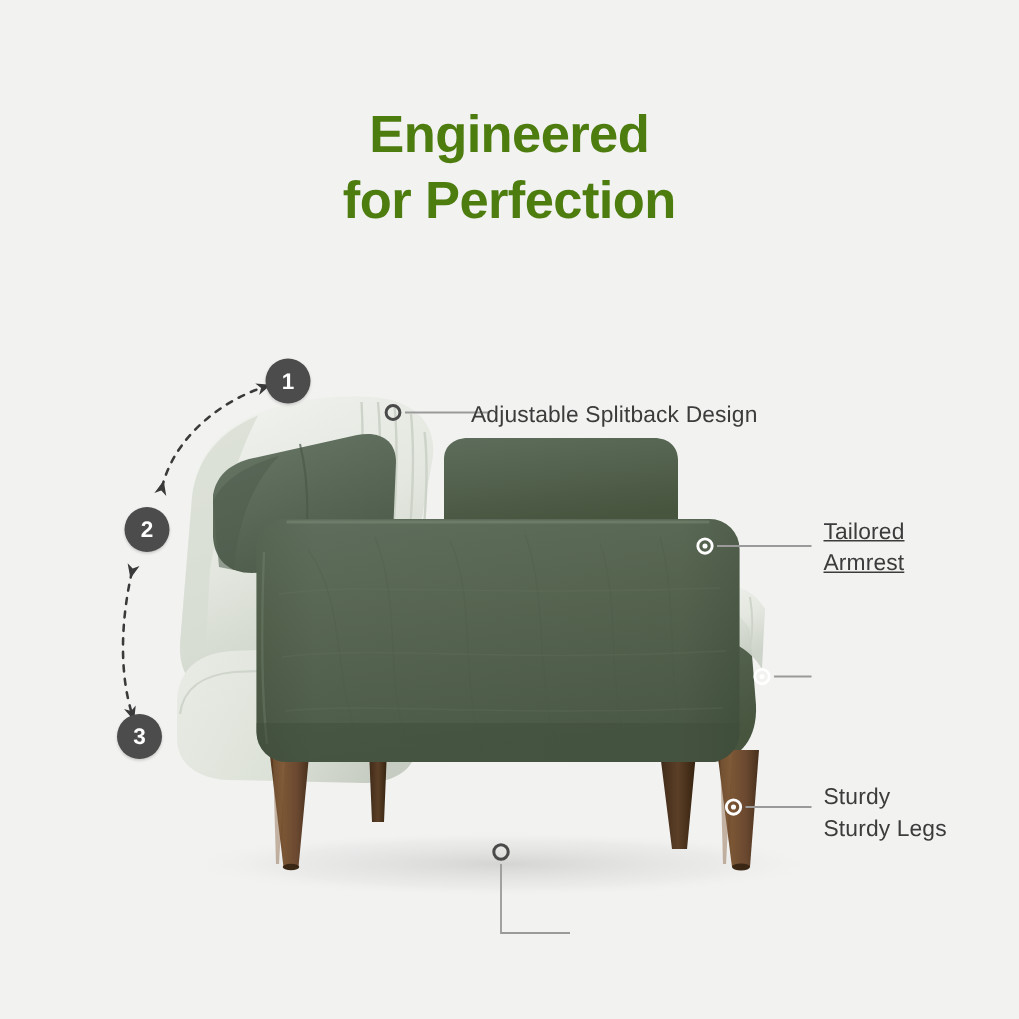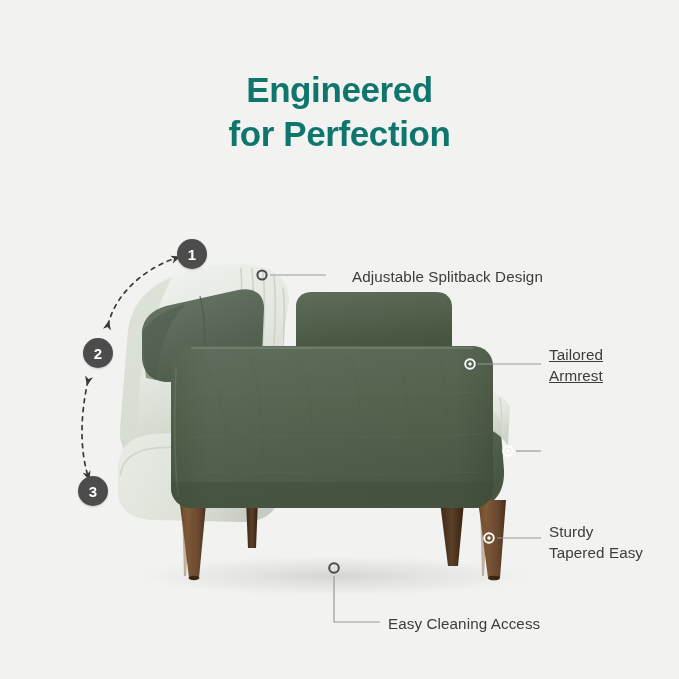--- a/index.html
+++ b/index.html
@@ -16,7 +16,7 @@
   .title{
     position:absolute;left:0;top:68px;width:679px;
     text-align:center;
-    color:#0f766e;
+    color:#4d7c0f;
     font-size:35px;
     font-weight:700;
     letter-spacing:-0.4px;

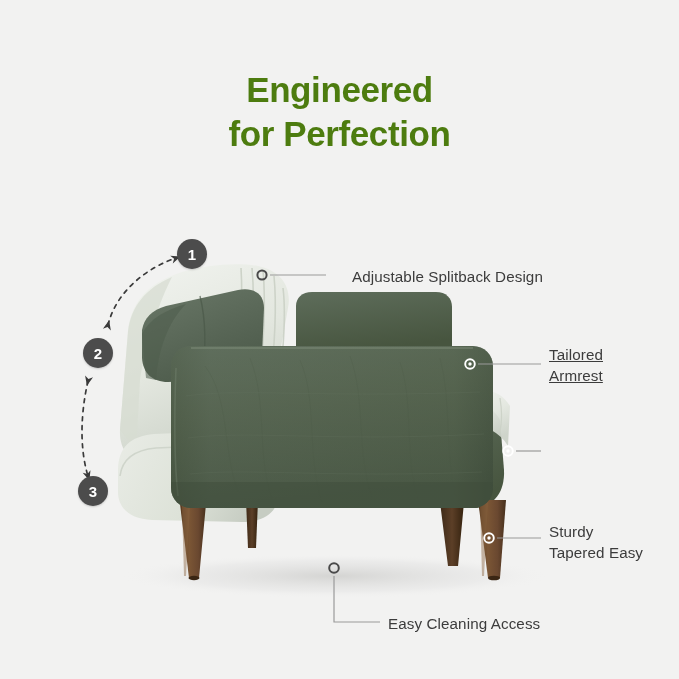--- a/index.html
+++ b/index.html
@@ -36,7 +36,7 @@
     letter-spacing:.1px;
     white-space:pre-line;
   }
-  .c-splitback{left:352px;top:266px;}
+  .c-splitback{left:314px;top:266px;}
   .c-armrest  {left:549px;top:344px;text-decoration:underline;}
   .c-leather  {left:549px;top:424px;}
   .c-legs     {left:549px;top:521px;}

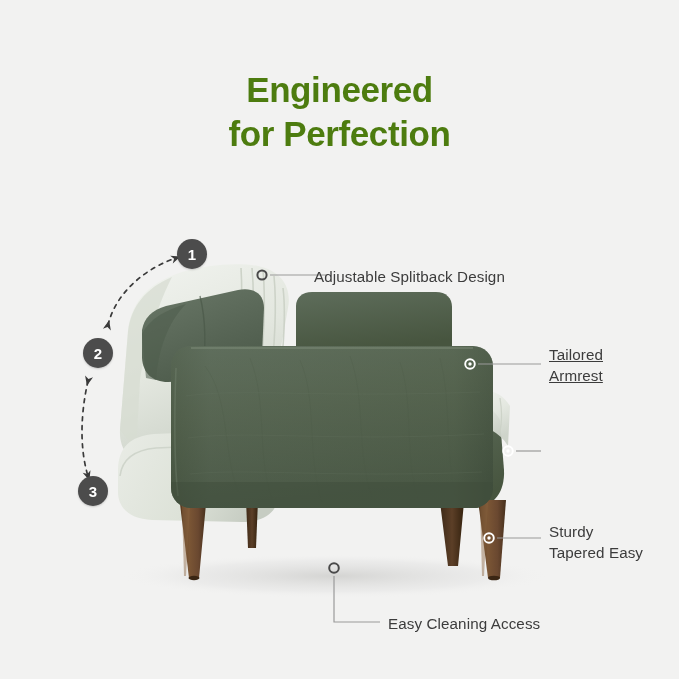--- a/index.html
+++ b/index.html
@@ -259,7 +259,7 @@
   <div class="callout c-armrest">Tailored
 Armrest</div>
   <div class="callout c-legs">Sturdy
-Tapered Easy</div>
+Sturdy Legs</div>
   <div class="callout c-clean">Easy Cleaning Access</div>
 
 </div>

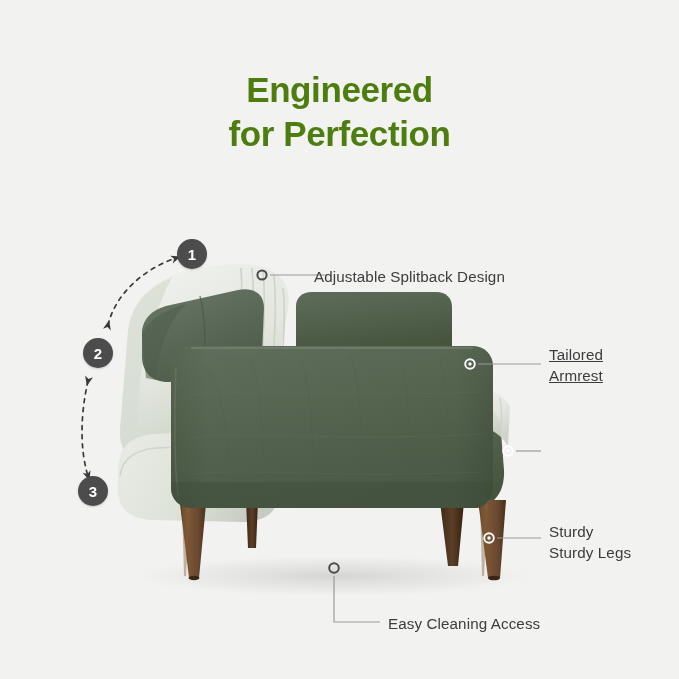--- a/index.html
+++ b/index.html
@@ -260,7 +260,6 @@
 Armrest</div>
   <div class="callout c-legs">Sturdy
 Sturdy Legs</div>
-  <div class="callout c-clean">Easy Cleaning Access</div>
 
 </div>
 

